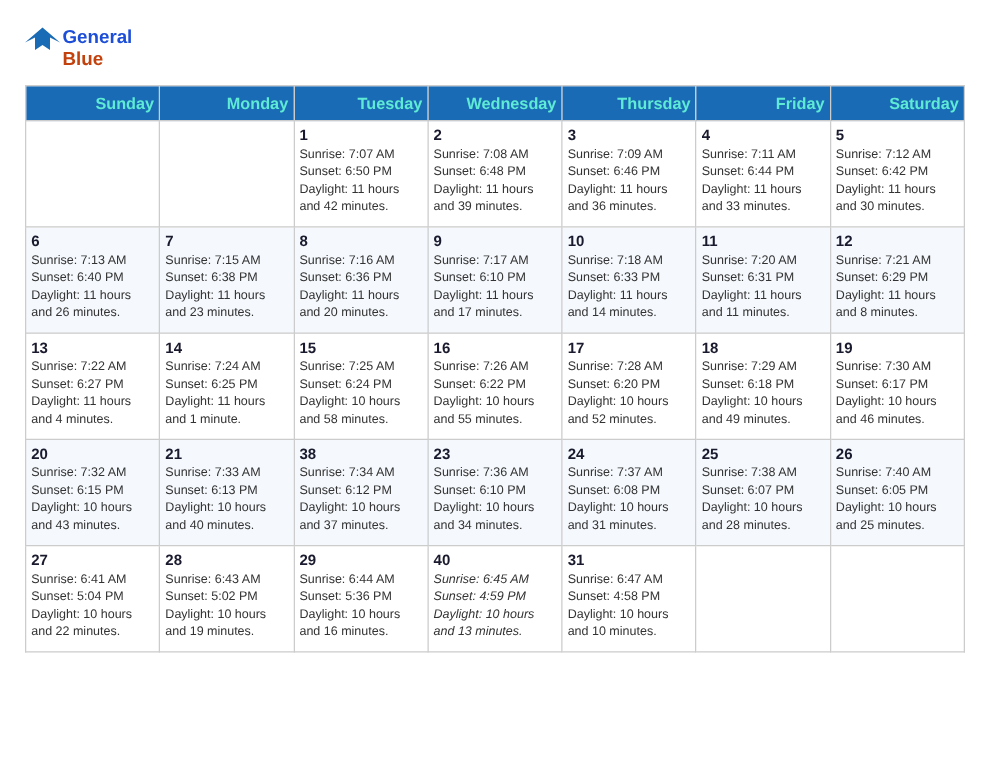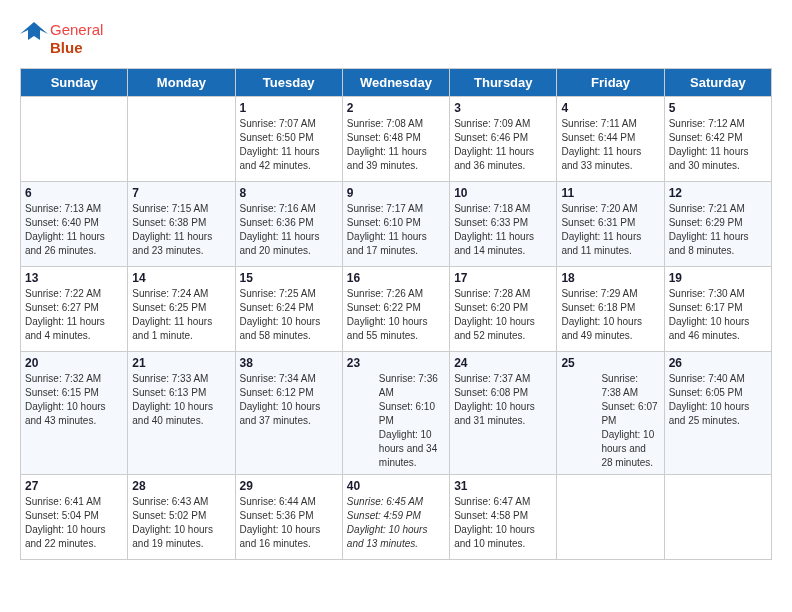--- a/index.html
+++ b/index.html
@@ -81,7 +81,7 @@
       <polygon points="14,2 28,14 20,10 20,20 14,16 8,20 8,10 0,14" fill="#1a6bb5"></polygon>
     </svg>
     <div style="display:flex;flex-direction:column;">
-      <span style="font-size:15px;font-weight:normal;color:#ef4444;line-height:1.2;">General</span>
+      <span style="font-size:15px;font-weight:bold;color:#1d4ed8;line-height:1.2;">General</span>
       <span style="font-size:15px;font-weight:bold;color:#c2410c;line-height:1.2;">Blue</span>
     </div>
   </div>

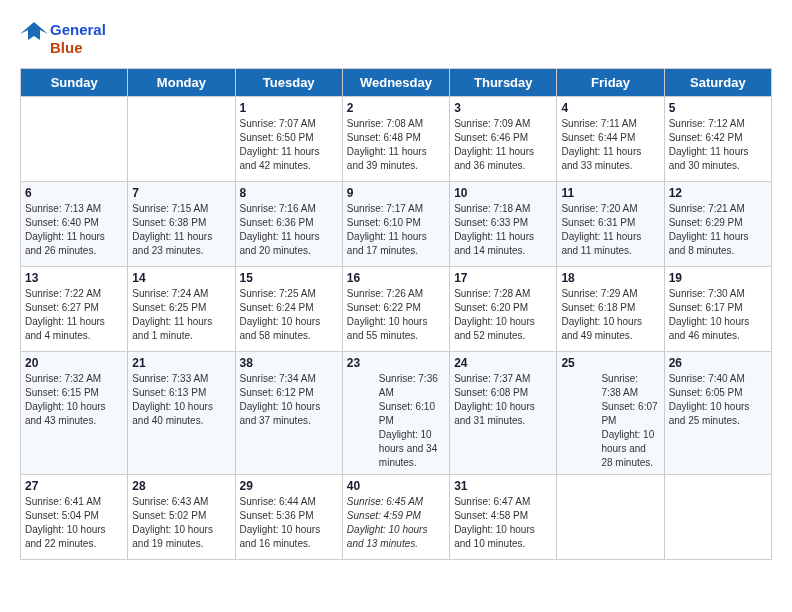--- a/index.html
+++ b/index.html
@@ -40,11 +40,11 @@
     }
     thead tr th {
       background-color: #1a6bb5;
-      color: #ffffff;
+      color: #5eead4;
       font-size: 13px;
       font-weight: bold;
       padding: 6px 4px;
-      text-align: center;
+      text-align: right;
       border: 1px solid #ccc;
     }
     tbody tr td {

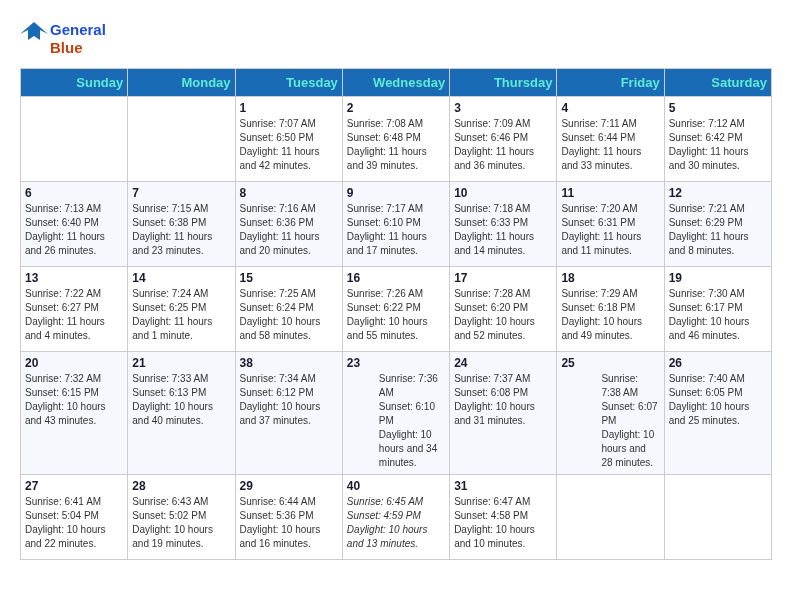--- a/index.html
+++ b/index.html
@@ -248,7 +248,7 @@
         </td>
         <td>
           <div class="day-num">23</div>
-          <div class="day-info" style="white-space: pre-line; margin-left: 32px;">Sunrise: 7:36 AM
+          <div class="day-info" style="white-space: pre-line;">Sunrise: 7:36 AM
 Sunset: 6:10 PM
 Daylight: 10 hours and 34 minutes.</div>
         </td>

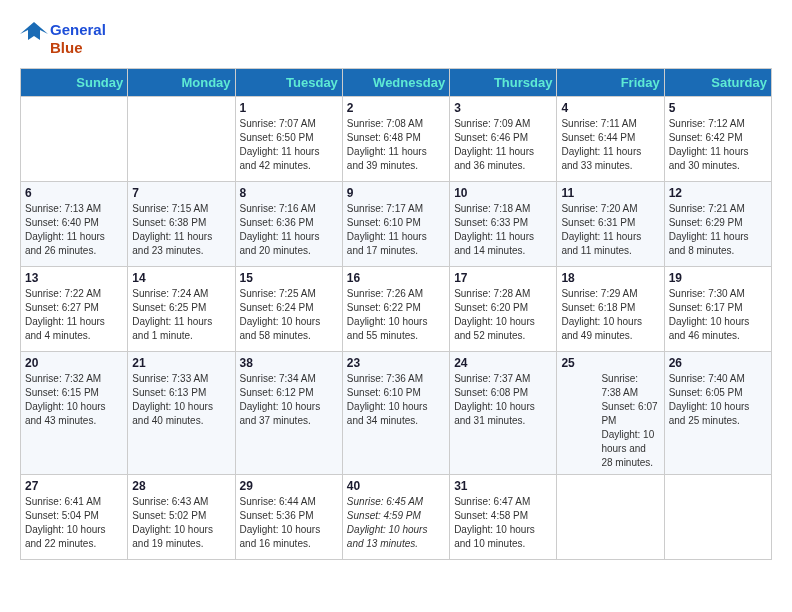--- a/index.html
+++ b/index.html
@@ -260,7 +260,7 @@
         </td>
         <td>
           <div class="day-num">25</div>
-          <div class="day-info" style="white-space: pre-line; margin-left: 40px;">Sunrise: 7:38 AM
+          <div class="day-info" style="white-space: pre-line;">Sunrise: 7:38 AM
 Sunset: 6:07 PM
 Daylight: 10 hours and 28 minutes.</div>
         </td>

